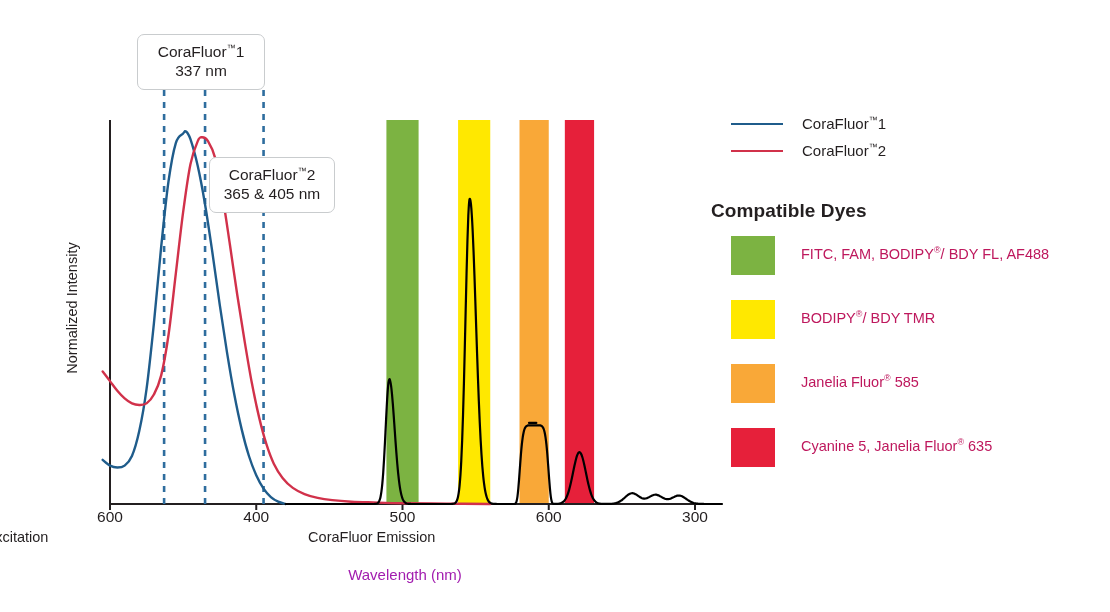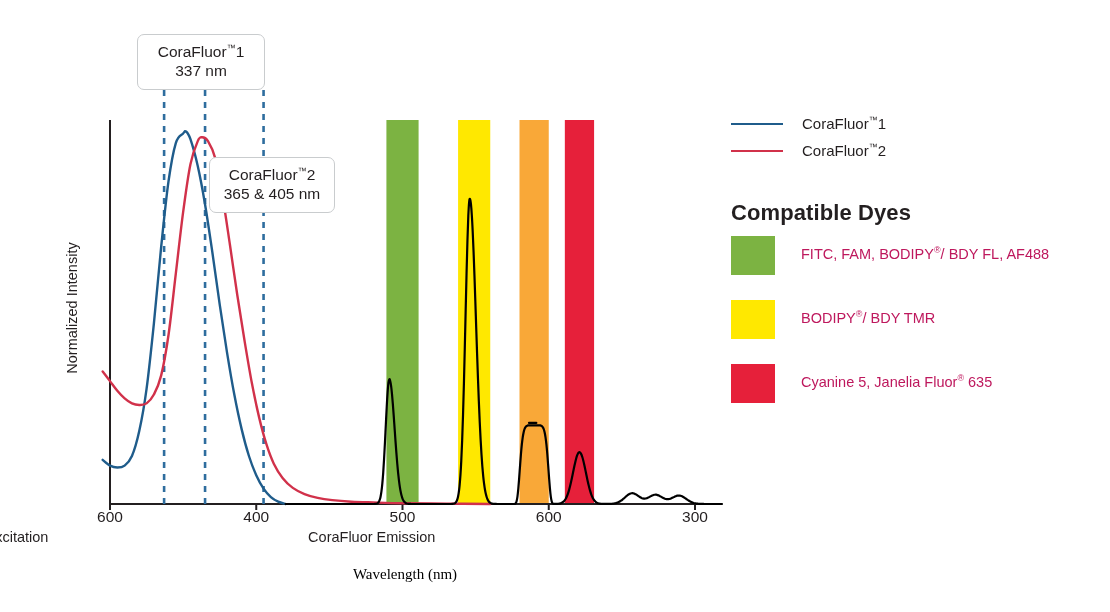--- a/index.html
+++ b/index.html
@@ -40,7 +40,7 @@
   .legend-text sup{font-size:9px;vertical-align:super;}
 
   
-  #dyes-title{position:absolute;left:731px;top:200px;font-size:22px;
+  #dyes-title{position:absolute;left:711px;top:200px;font-size:19px;
               font-weight:600;color:#231f20;letter-spacing:.1px;}
   #dyes-list{position:absolute;left:731px;top:236px;width:360px;}
   .dye-row{display:flex;align-items:flex-start;margin-bottom:25px;}

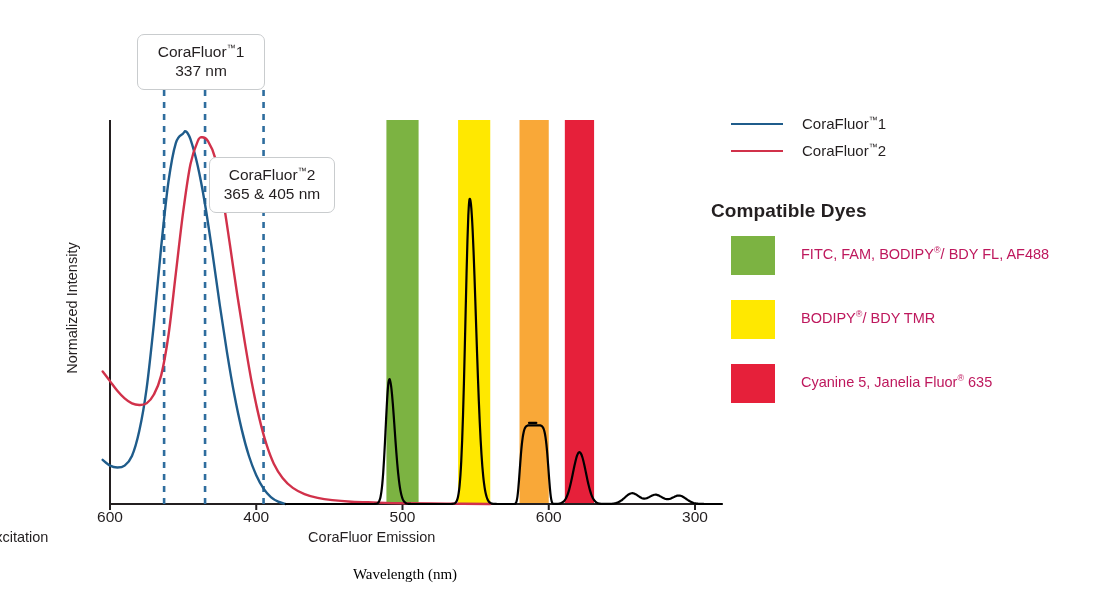--- a/index.html
+++ b/index.html
@@ -122,6 +122,12 @@
         </div>
       </div>
       <div class="dye-row">
+        <div class="dye-swatch" style="background: rgb(249, 168, 56);"></div>
+        <div class="dye-text">
+          <div>Janelia Fluor<sup>®</sup> 585</div>
+        </div>
+      </div>
+      <div class="dye-row">
         <div class="dye-swatch" style="background: rgb(230, 32, 58);"></div>
         <div class="dye-text">
           <div>Cyanine 5, Janelia Fluor<sup>®</sup> 635</div>

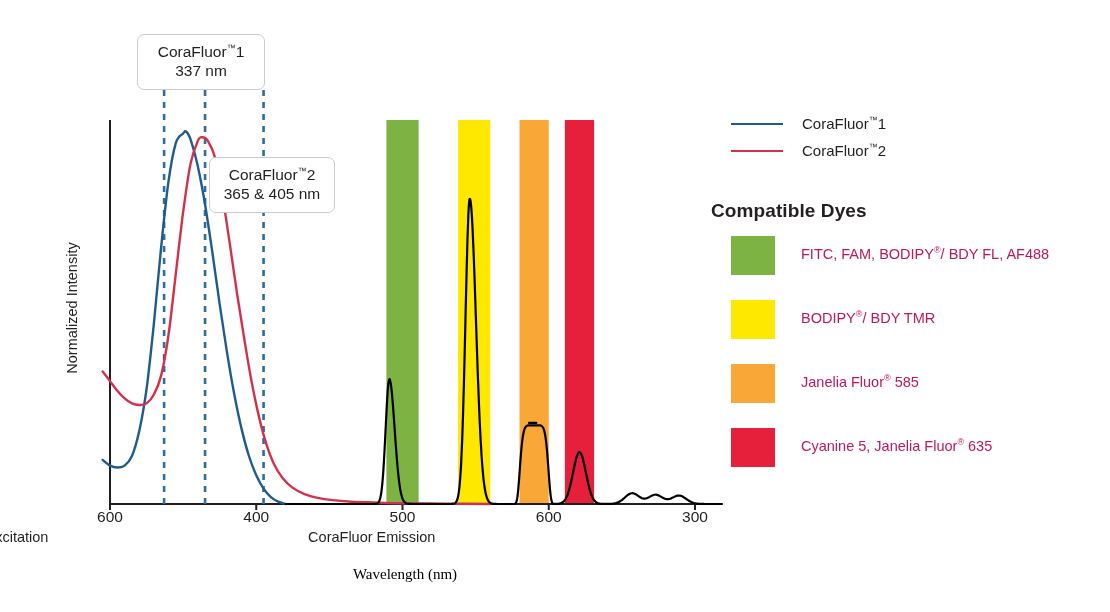--- a/index.html
+++ b/index.html
@@ -26,7 +26,7 @@
   .axis-sub{position:absolute;font-size:14.5px;color:#231f20;
             text-align:center;white-space:nowrap;}
   #axis-title{position:absolute;left:0;top:566px;width:810px;text-align:center;
-              font-size:15px;color:#000000;font-family:Liberation Serif, serif;}
+              font-size:15px;color:#a21caf;}
   #ylabel{position:absolute;left:-28px;top:300px;width:200px;text-align:center;
           font-size:14.5px;color:#231f20;
           transform:rotate(-90deg);transform-origin:50% 50%;}

